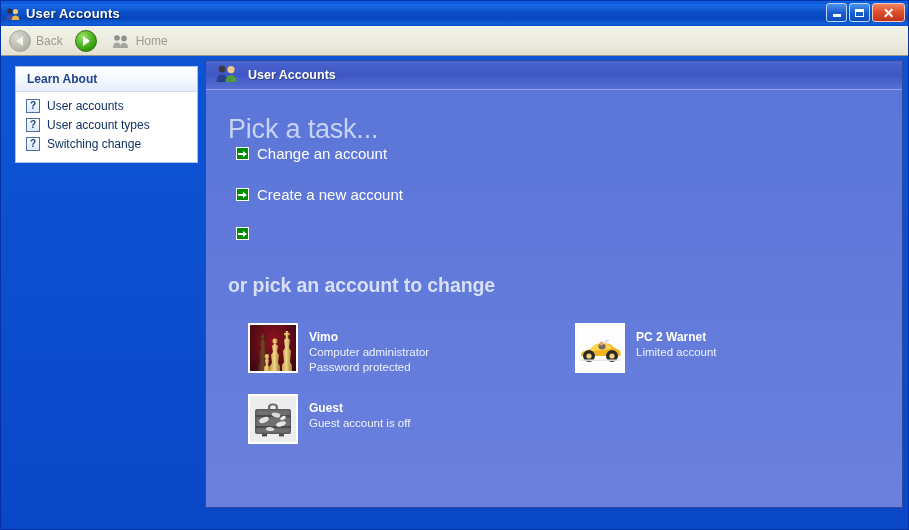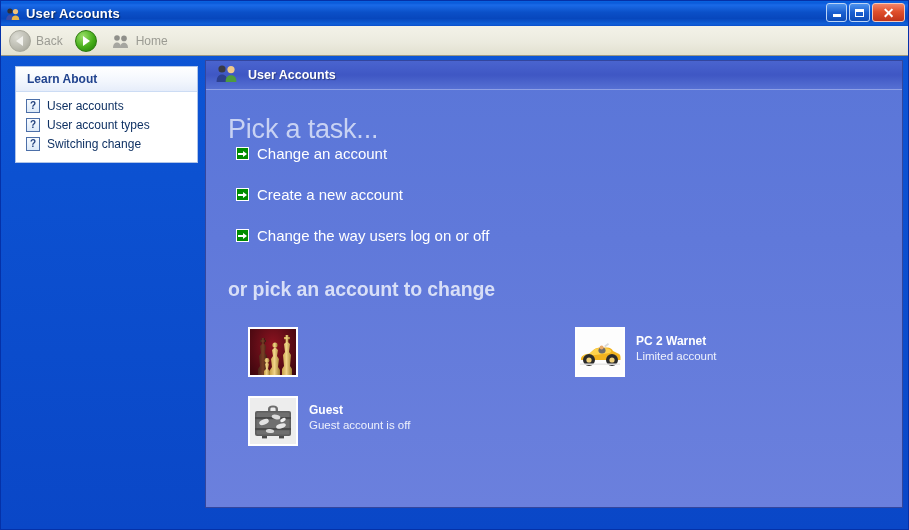--- a/index.html
+++ b/index.html
@@ -320,7 +320,6 @@
           </div>
           <div class="task-row">
             <div class="task-arrow"></div>
-            <span class="task-label">Change the way users log on or off</span>
           </div>
         </div>
 

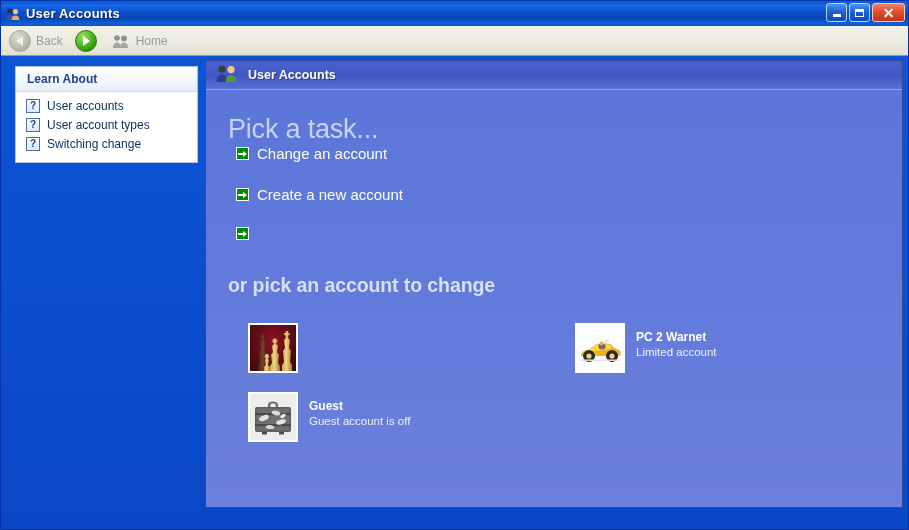--- a/index.html
+++ b/index.html
@@ -359,6 +359,11 @@
                   <rect x="35.6" y="6" width="2.8" height="7" fill="url(#gold)"></rect>
                   <rect x="34" y="8" width="6" height="2.2" fill="url(#gold)"></rect>
                 </svg>
+              </div>
+              <div class="acct-text">
+                <div class="acct-name">Vimo</div>
+                <div class="acct-line">Computer administrator</div>
+                <div class="acct-line">Password protected</div>
               </div>
             </div>
 

